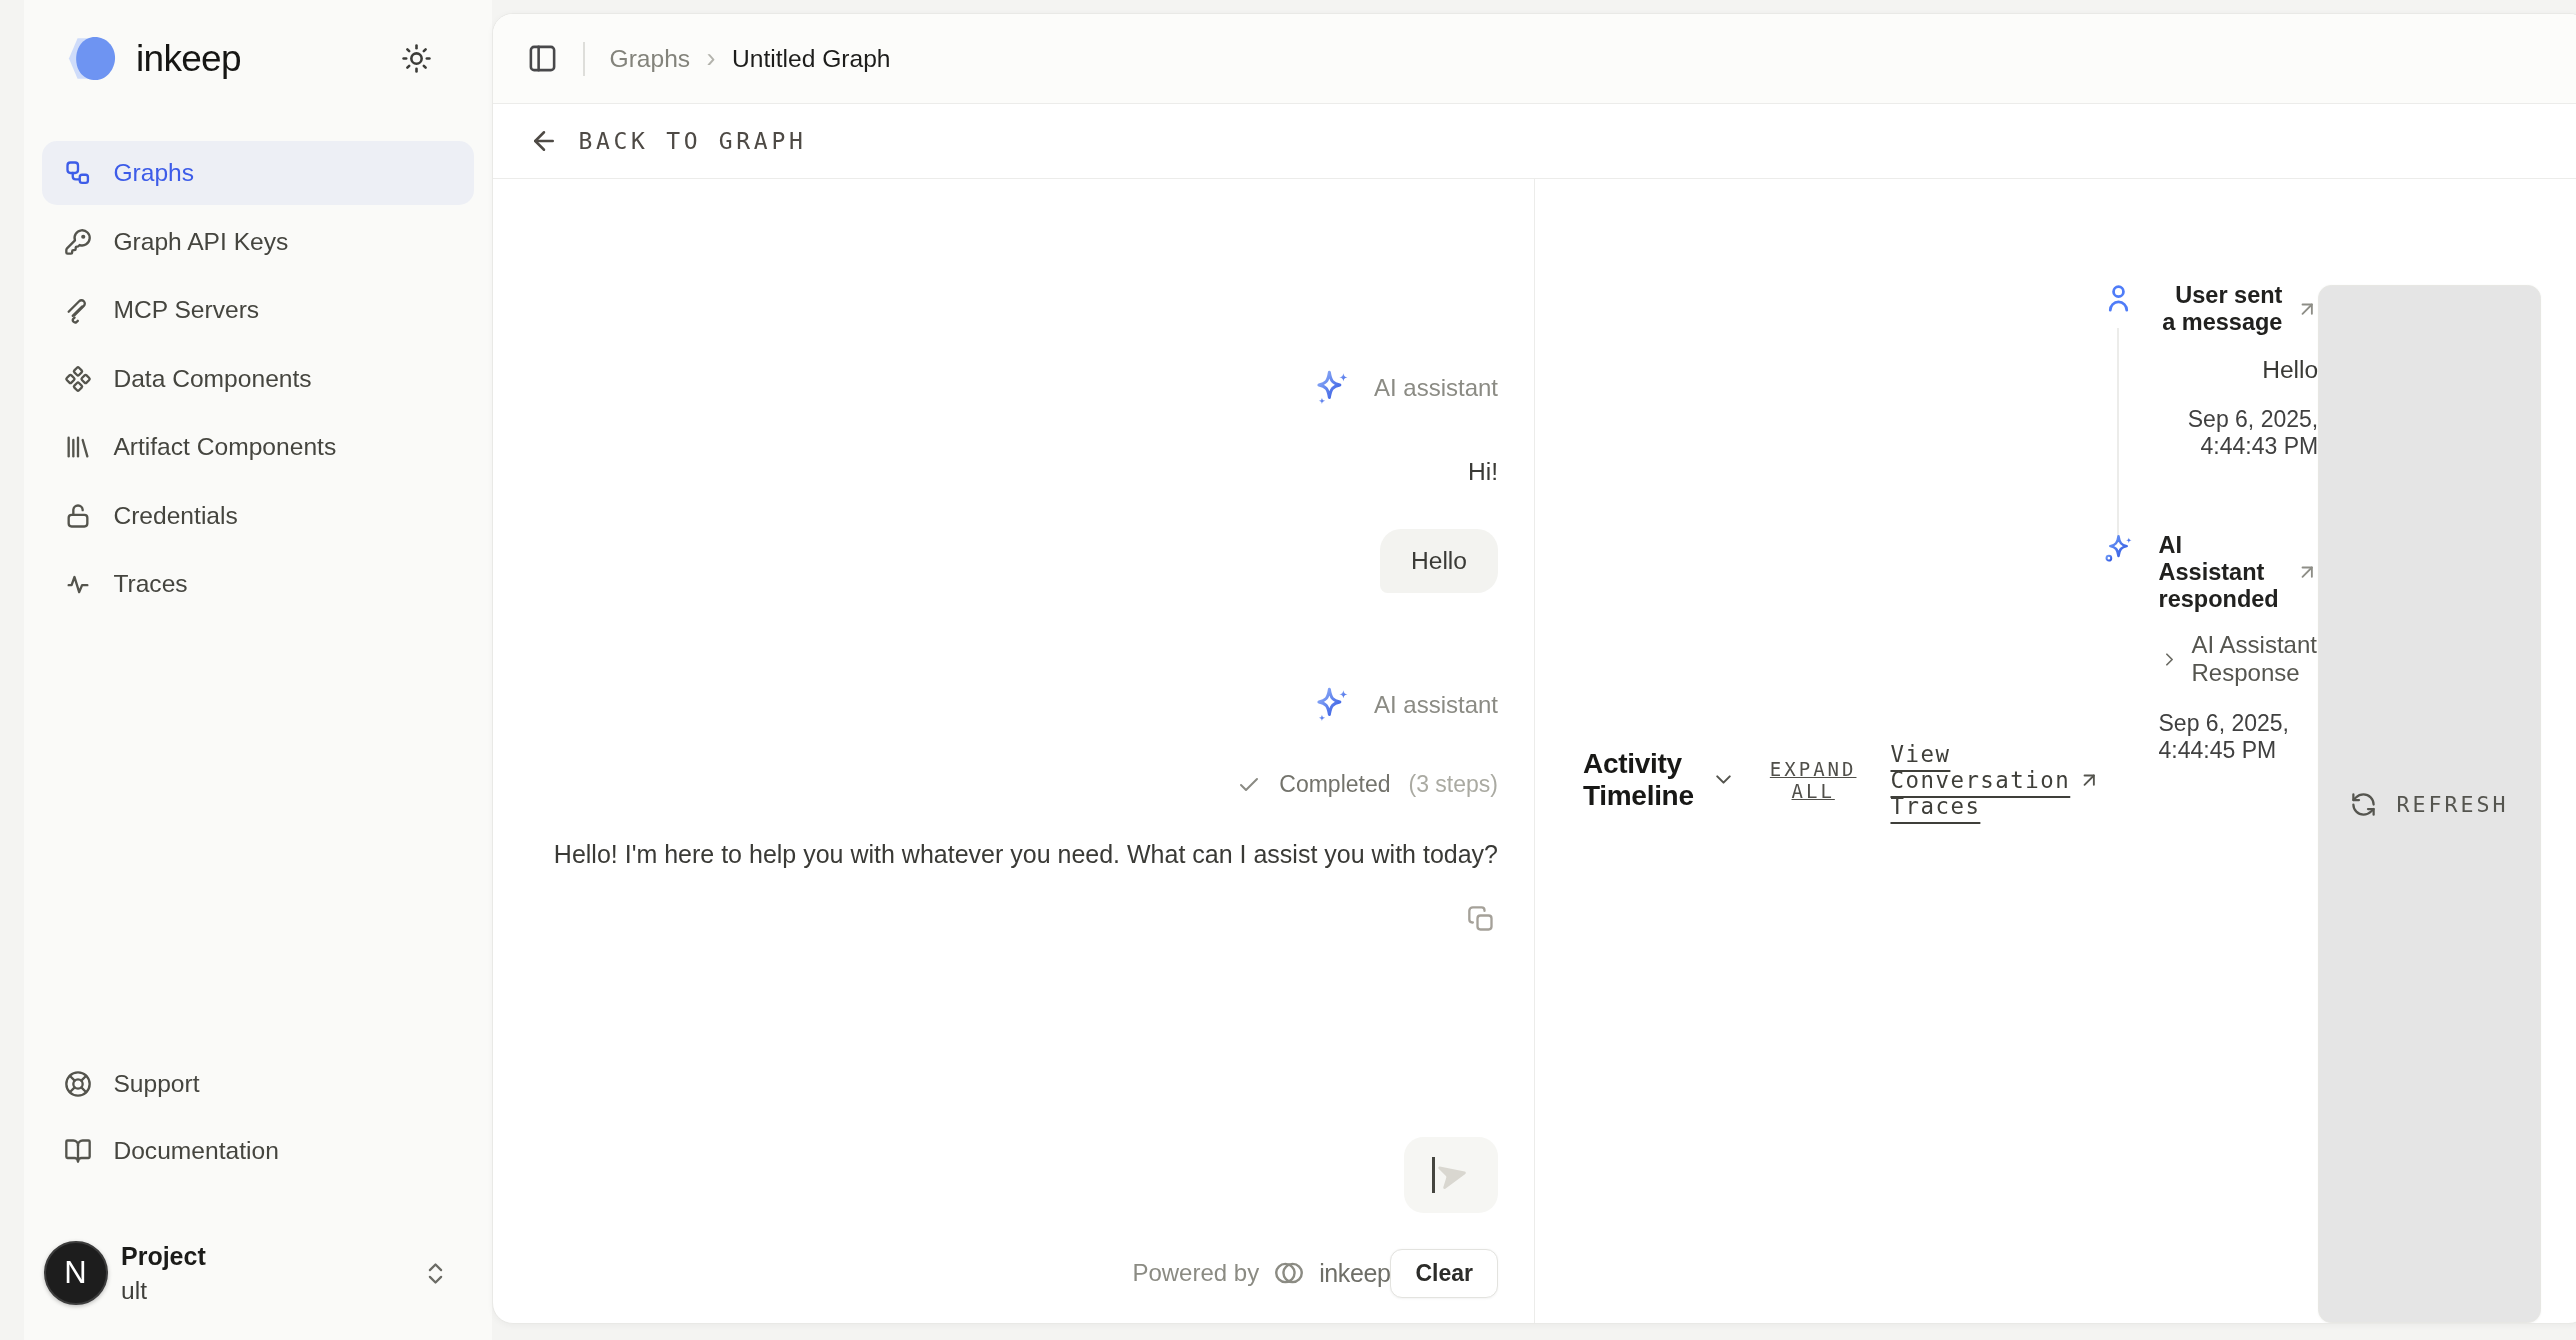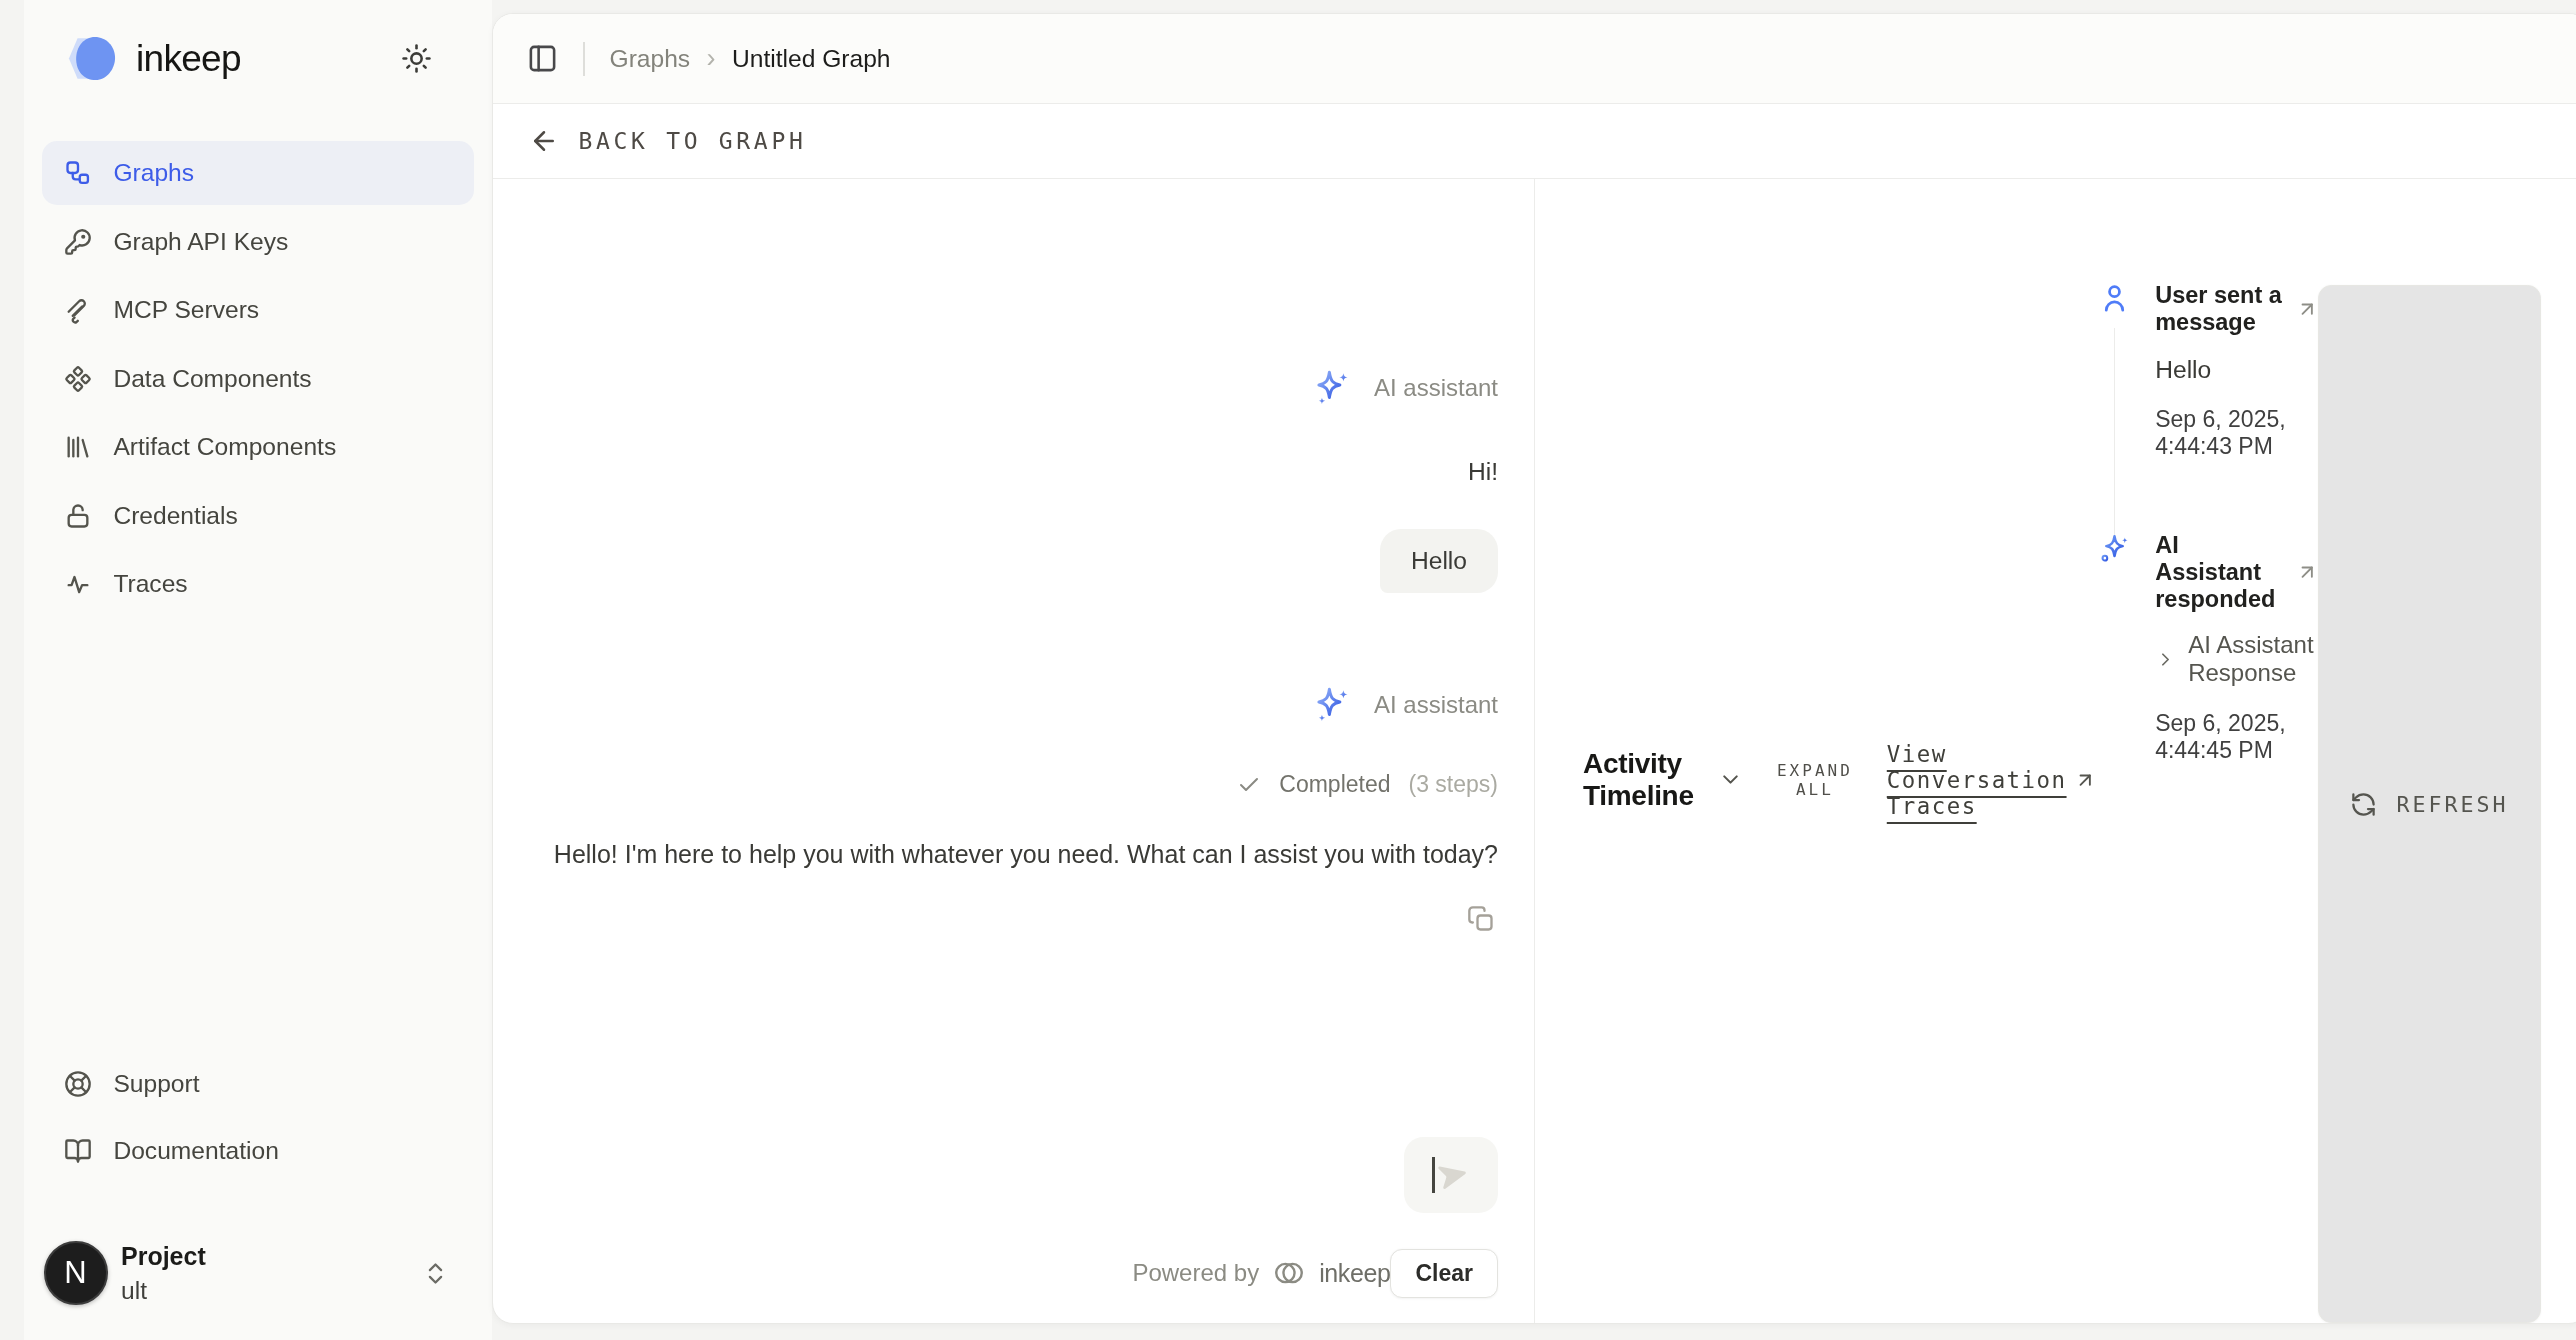--- a/index.html
+++ b/index.html
@@ -158,7 +158,7 @@
   .tl-expand-row { margin-top:18px; display:flex; align-items:center; gap:12px; font-size:24px; color:#55554f; cursor:pointer; }
   .tl-expand-row svg { width:21px; height:21px; color:#6b6b64; }
   .tl-time { margin-top:22.4px; font-size:23px; color:#404040; }
-  .tl-item.has-gap .tl-body { padding-bottom:72px; }
+  .tl-item.has-gap .tl-body { padding-bottom:72px;text-align:right; }
 
   .refresh-btn {
     margin:49px auto 0; display:flex; align-items:center; gap:19.4px;

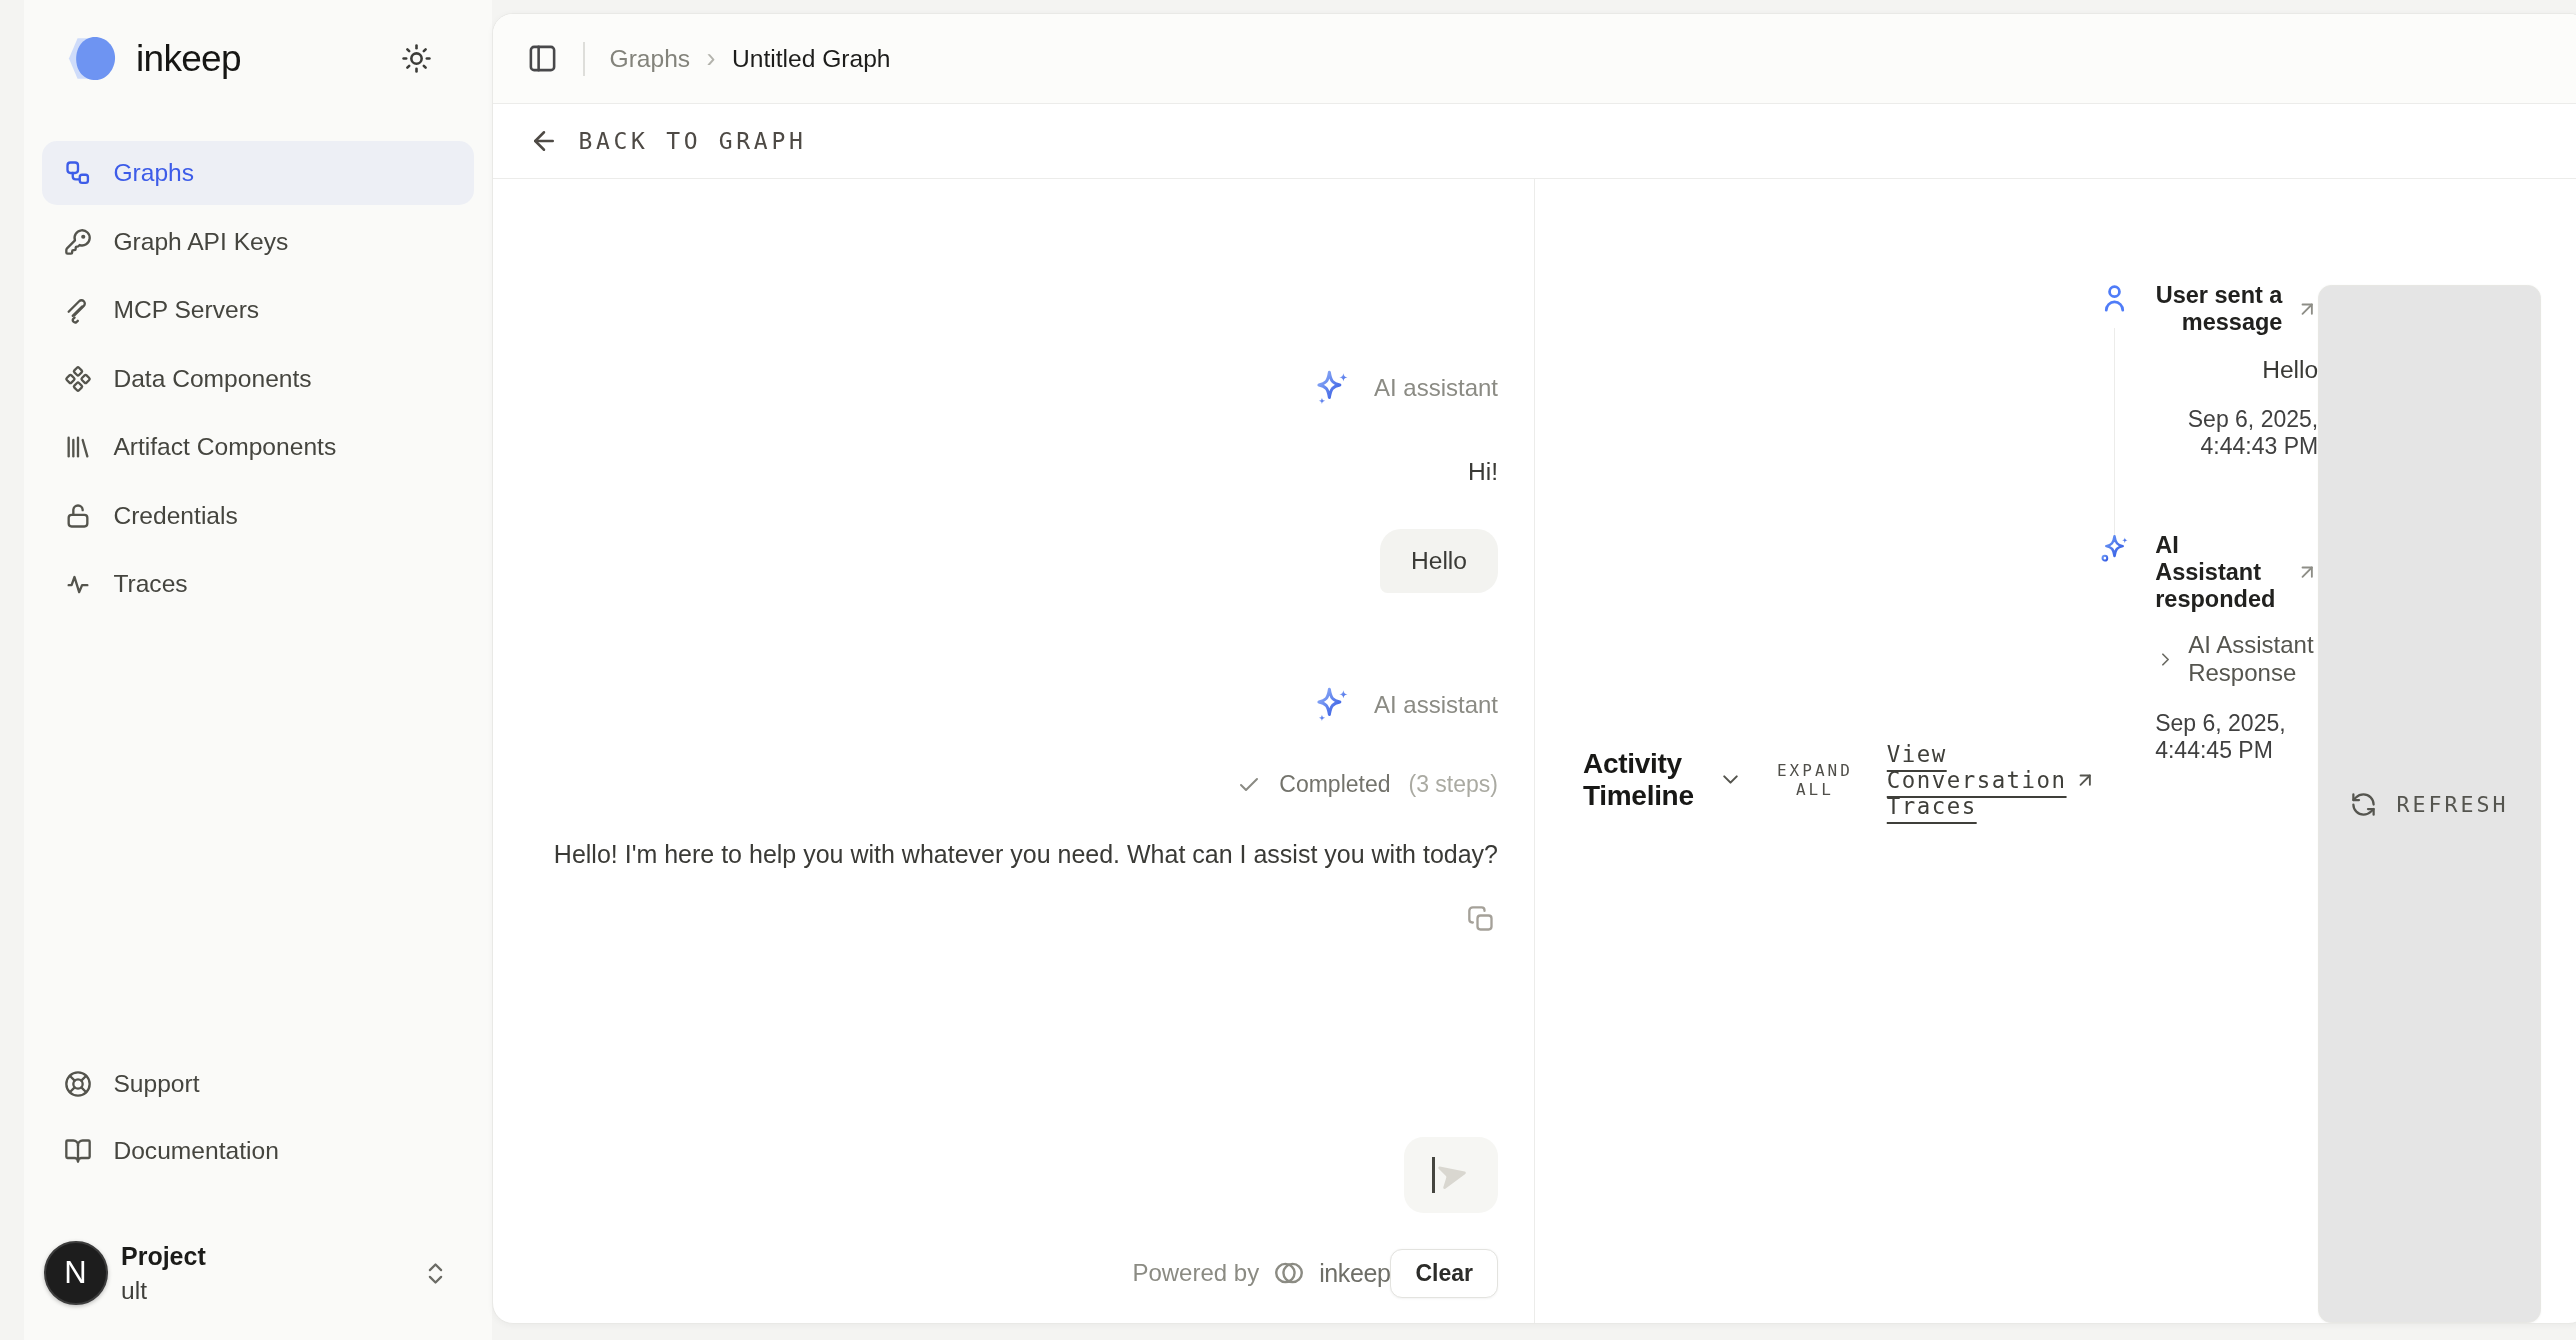--- a/index.html
+++ b/index.html
@@ -136,7 +136,7 @@
   .tl-collapse svg { width:25px; height:25px; }
   .tl-expand-all {
     background:none; border:none; cursor:pointer;
-    font-family:"DejaVu Sans Mono", monospace; font-size:16px; letter-spacing:3px; color:#504f4a;
+    font-family:"DejaVu Sans Mono", monospace; font-size:19px; letter-spacing:3px; color:#504f4a;text-decoration:underline;
   }
   .tl-view-link {
     display:flex; align-items:center; gap:7.5px; cursor:pointer; text-decoration:none;

